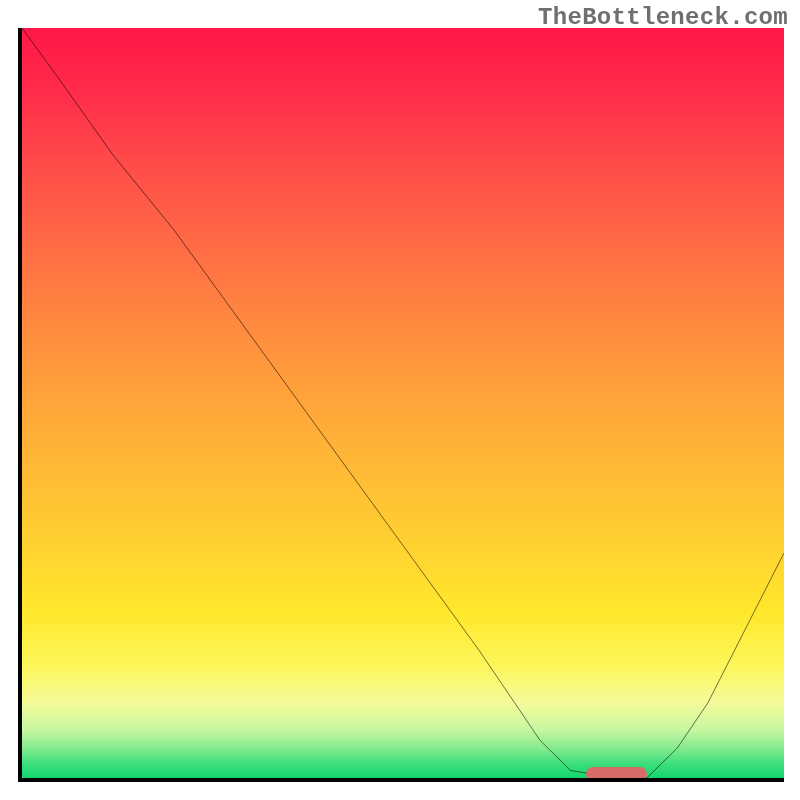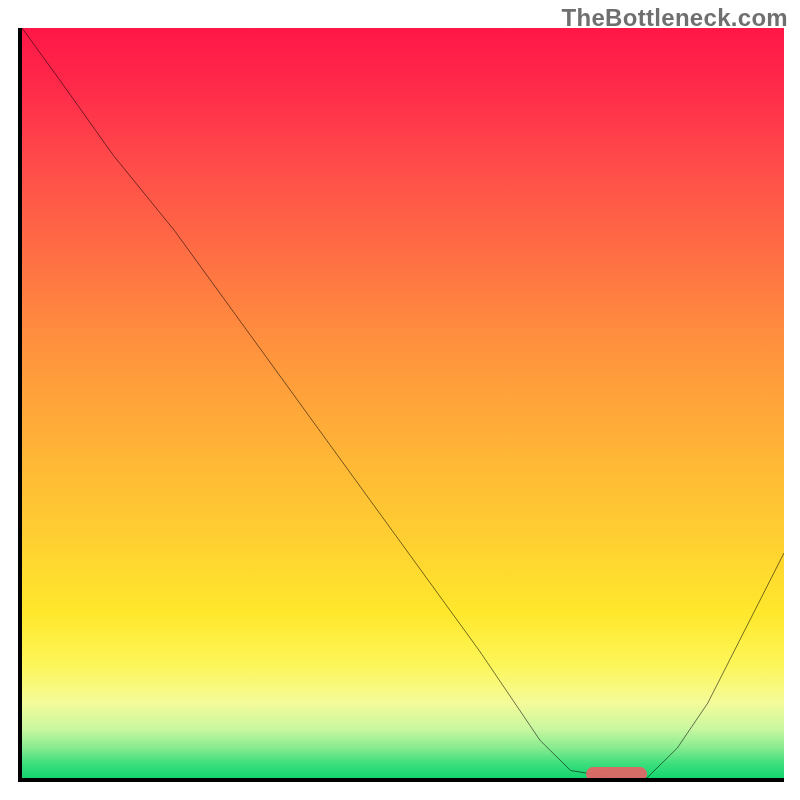--- a/index.html
+++ b/index.html
@@ -23,6 +23,7 @@
     font-weight: 600;
     color: #6f6f6f;
     letter-spacing: 0.3px;
+    font-family: Liberation Mono, monospace;
   }
   .plot {
     position: absolute;

